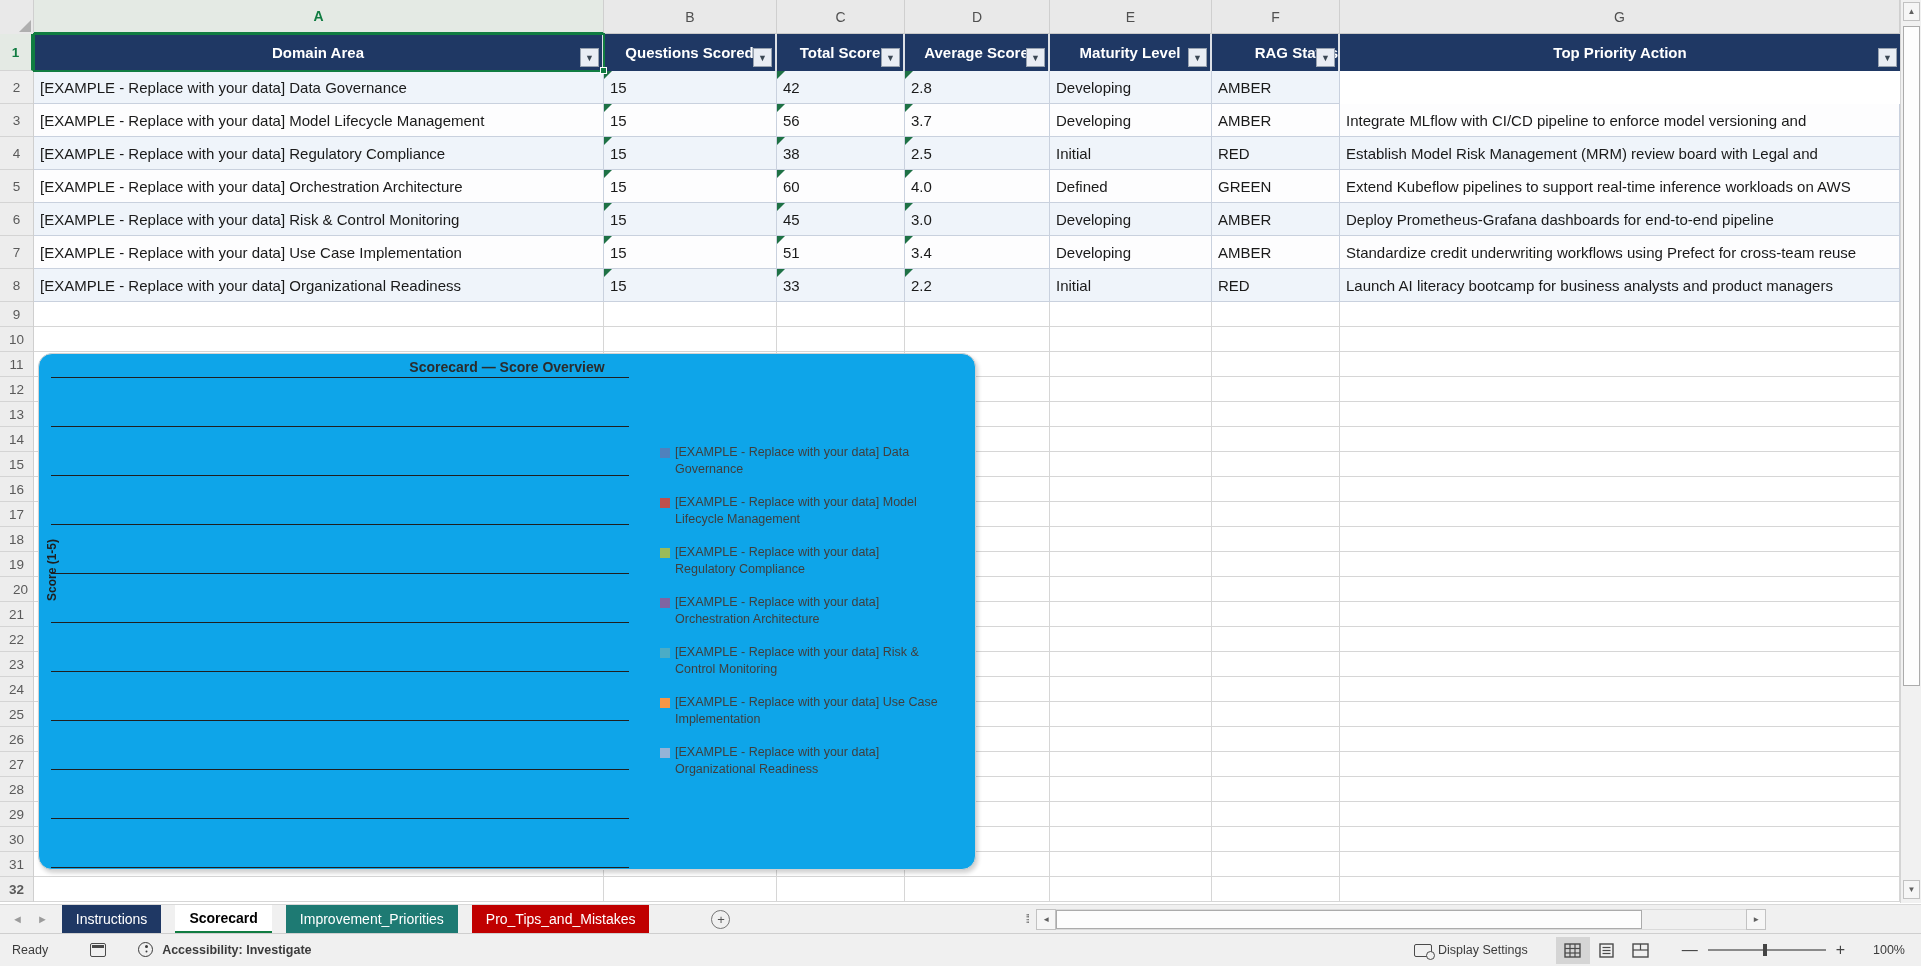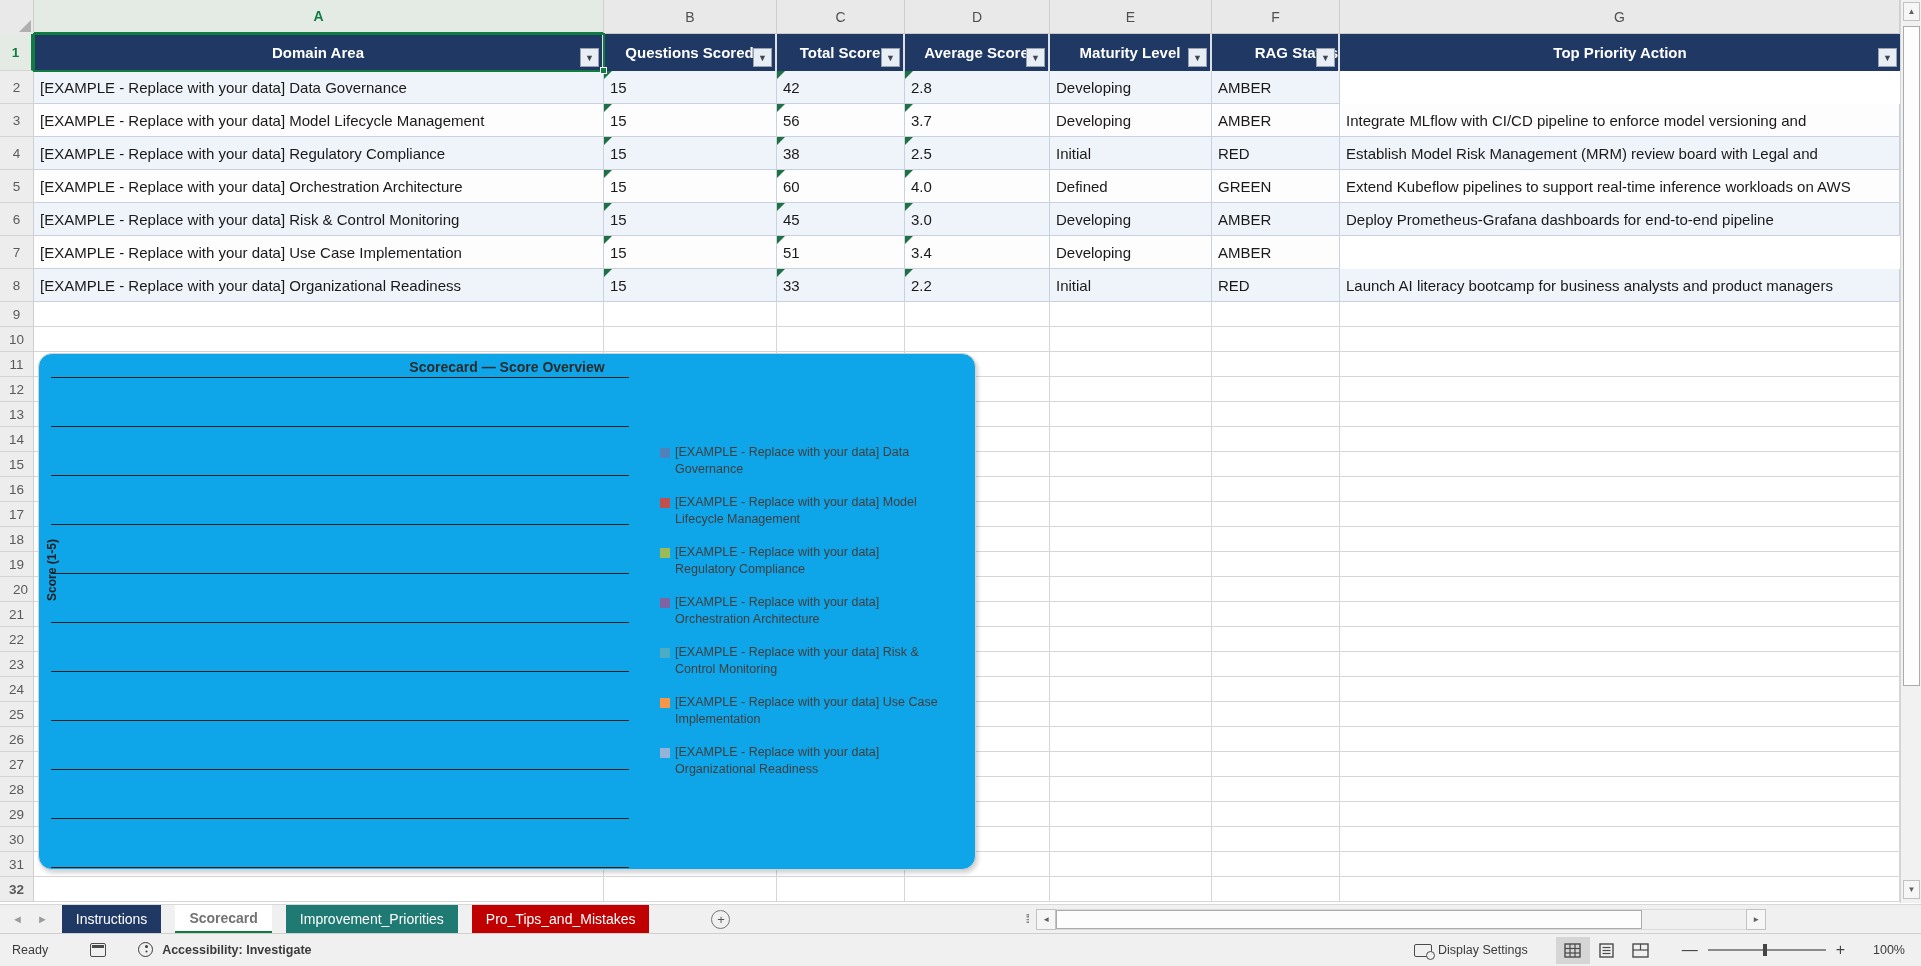--- a/index.html
+++ b/index.html
@@ -226,6 +226,7 @@
           <div class="dcell err" style="width: 145px;">3.4</div>
           <div class="dcell" style="width: 162px;">Developing</div>
           <div class="dcell" style="width: 128px;">AMBER</div>
+          <div class="dcell" style="width: 560px;">Standardize credit underwriting workflows using Prefect for cross-team reuse</div>
         </div>
         <div class="drow band">
           <div class="dcell" style="width: 570px;">[EXAMPLE - Replace with your data] Organizational Readiness</div>

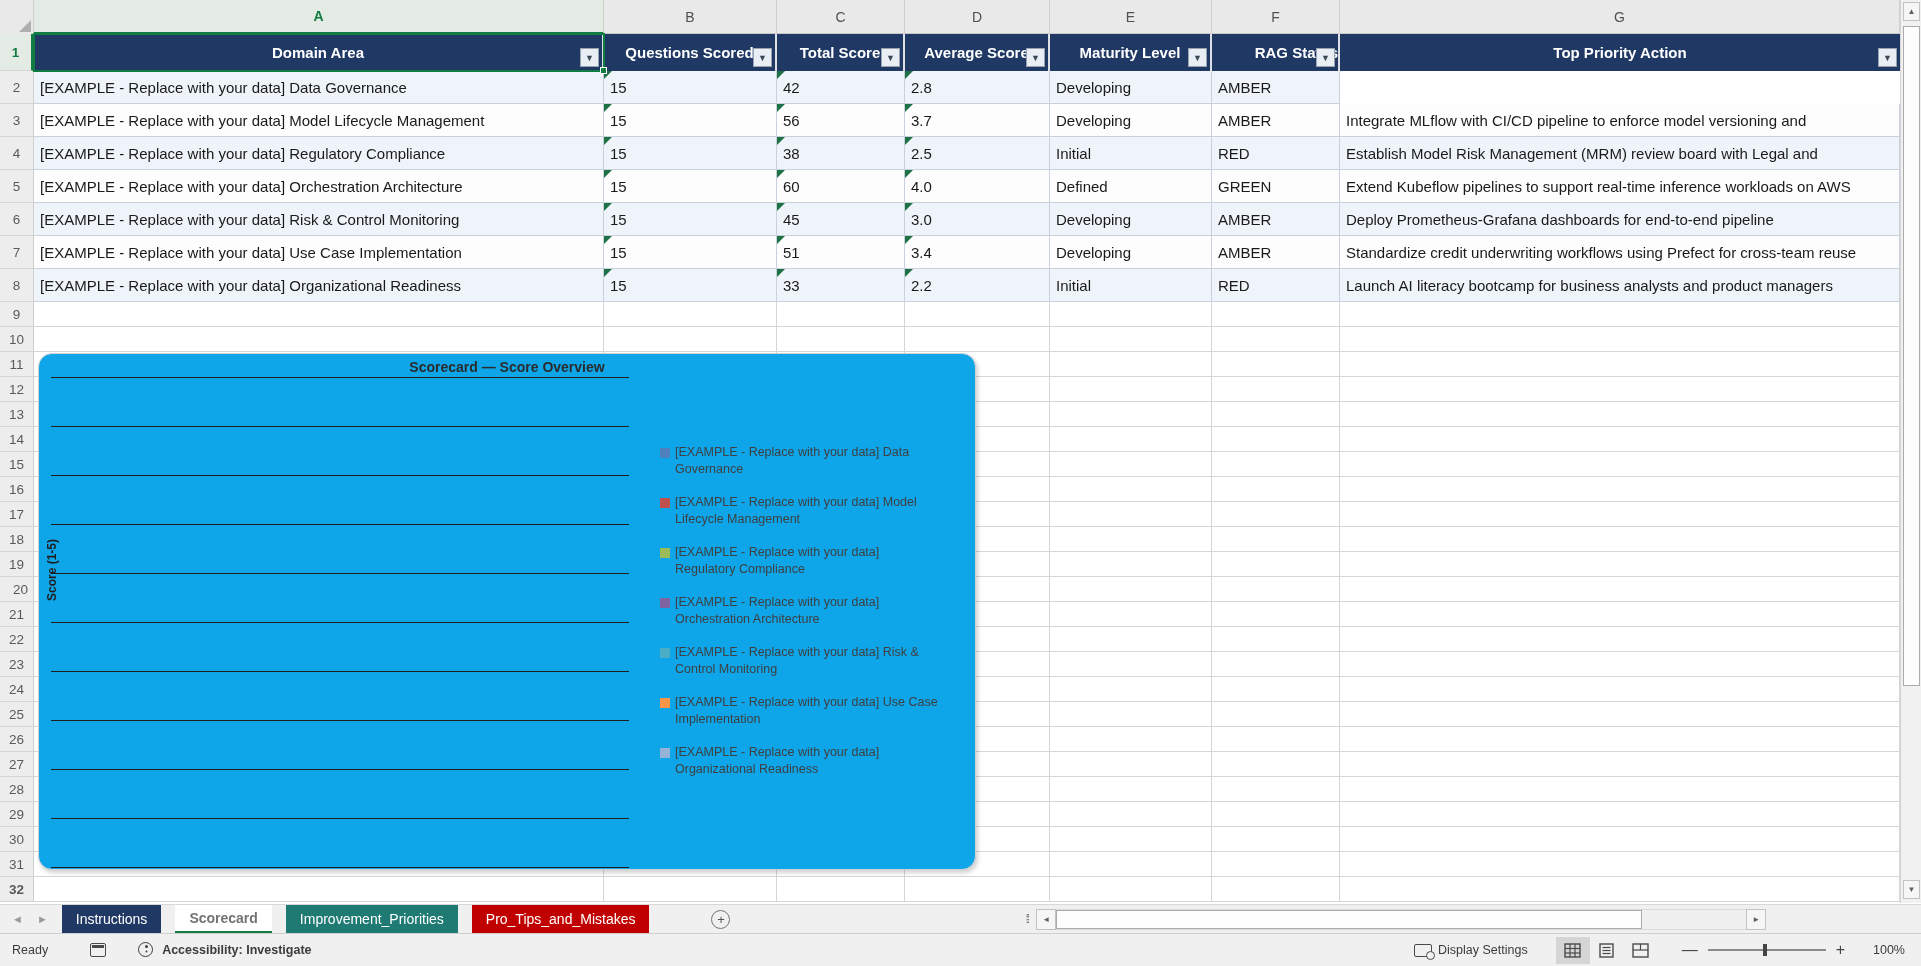--- a/index.html
+++ b/index.html
@@ -59,7 +59,7 @@
   #tabbar { position:absolute; left:0; top:904px; width:1921px; height:29px; background:#F0F0F0; border-top:1px solid #D8D8D8; display:flex; align-items:stretch; }
   .navarrows { display:flex; align-items:center; gap:14px; padding:0 14px 0 12px; color:#9B9B9B; font-size:11px; }
   .sheettab { display:flex; align-items:center; padding:0 14px; font-size:14px; margin-right:14px; white-space:nowrap; }
-  .sheettab.active { background:#fff; color:#737373; font-weight:bold; border-bottom:2.5px solid #107C41; }
+  .sheettab.active { background:#fff; color:#000000; font-weight:bold; border-bottom:2.5px solid #107C41; }
   #addsheet { width:19px; height:19px; border:1px solid #767676; border-radius:50%; color:#555; font-size:13px; display:flex; align-items:center; justify-content:center; align-self:center; margin-left:48px; }
   #tabdots { align-self:center; color:#7A7A7A; font-size:12px; letter-spacing:-2px; margin-left:295px; }
   #hscroll { align-self:center; display:flex; align-items:center; margin-left:8px; }

